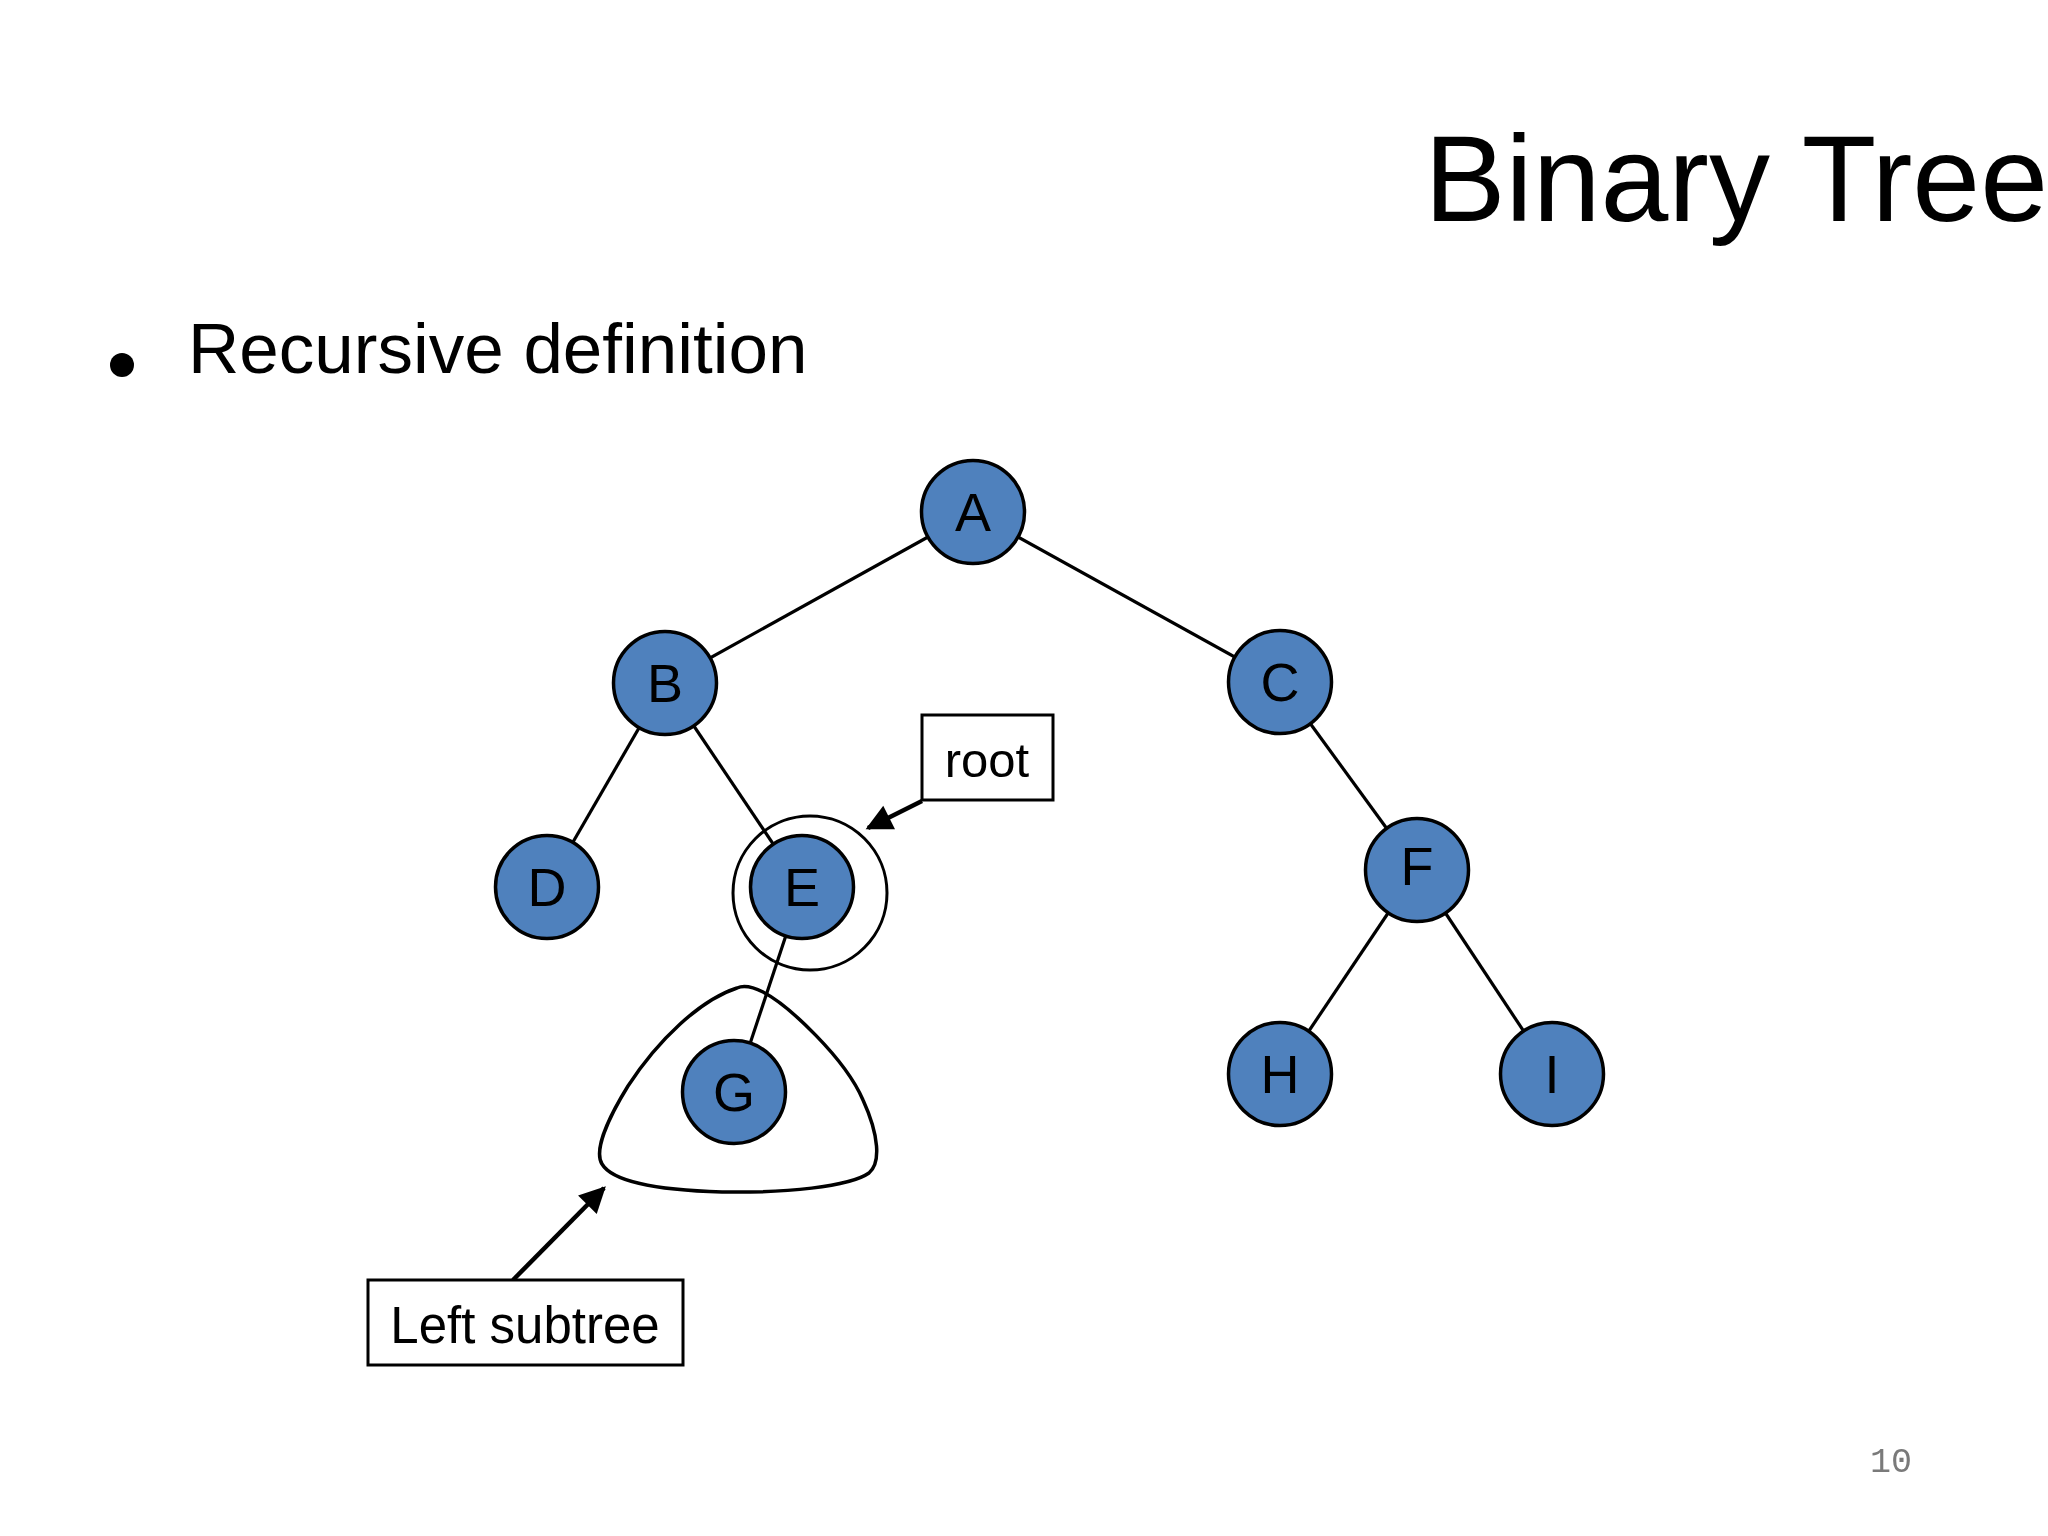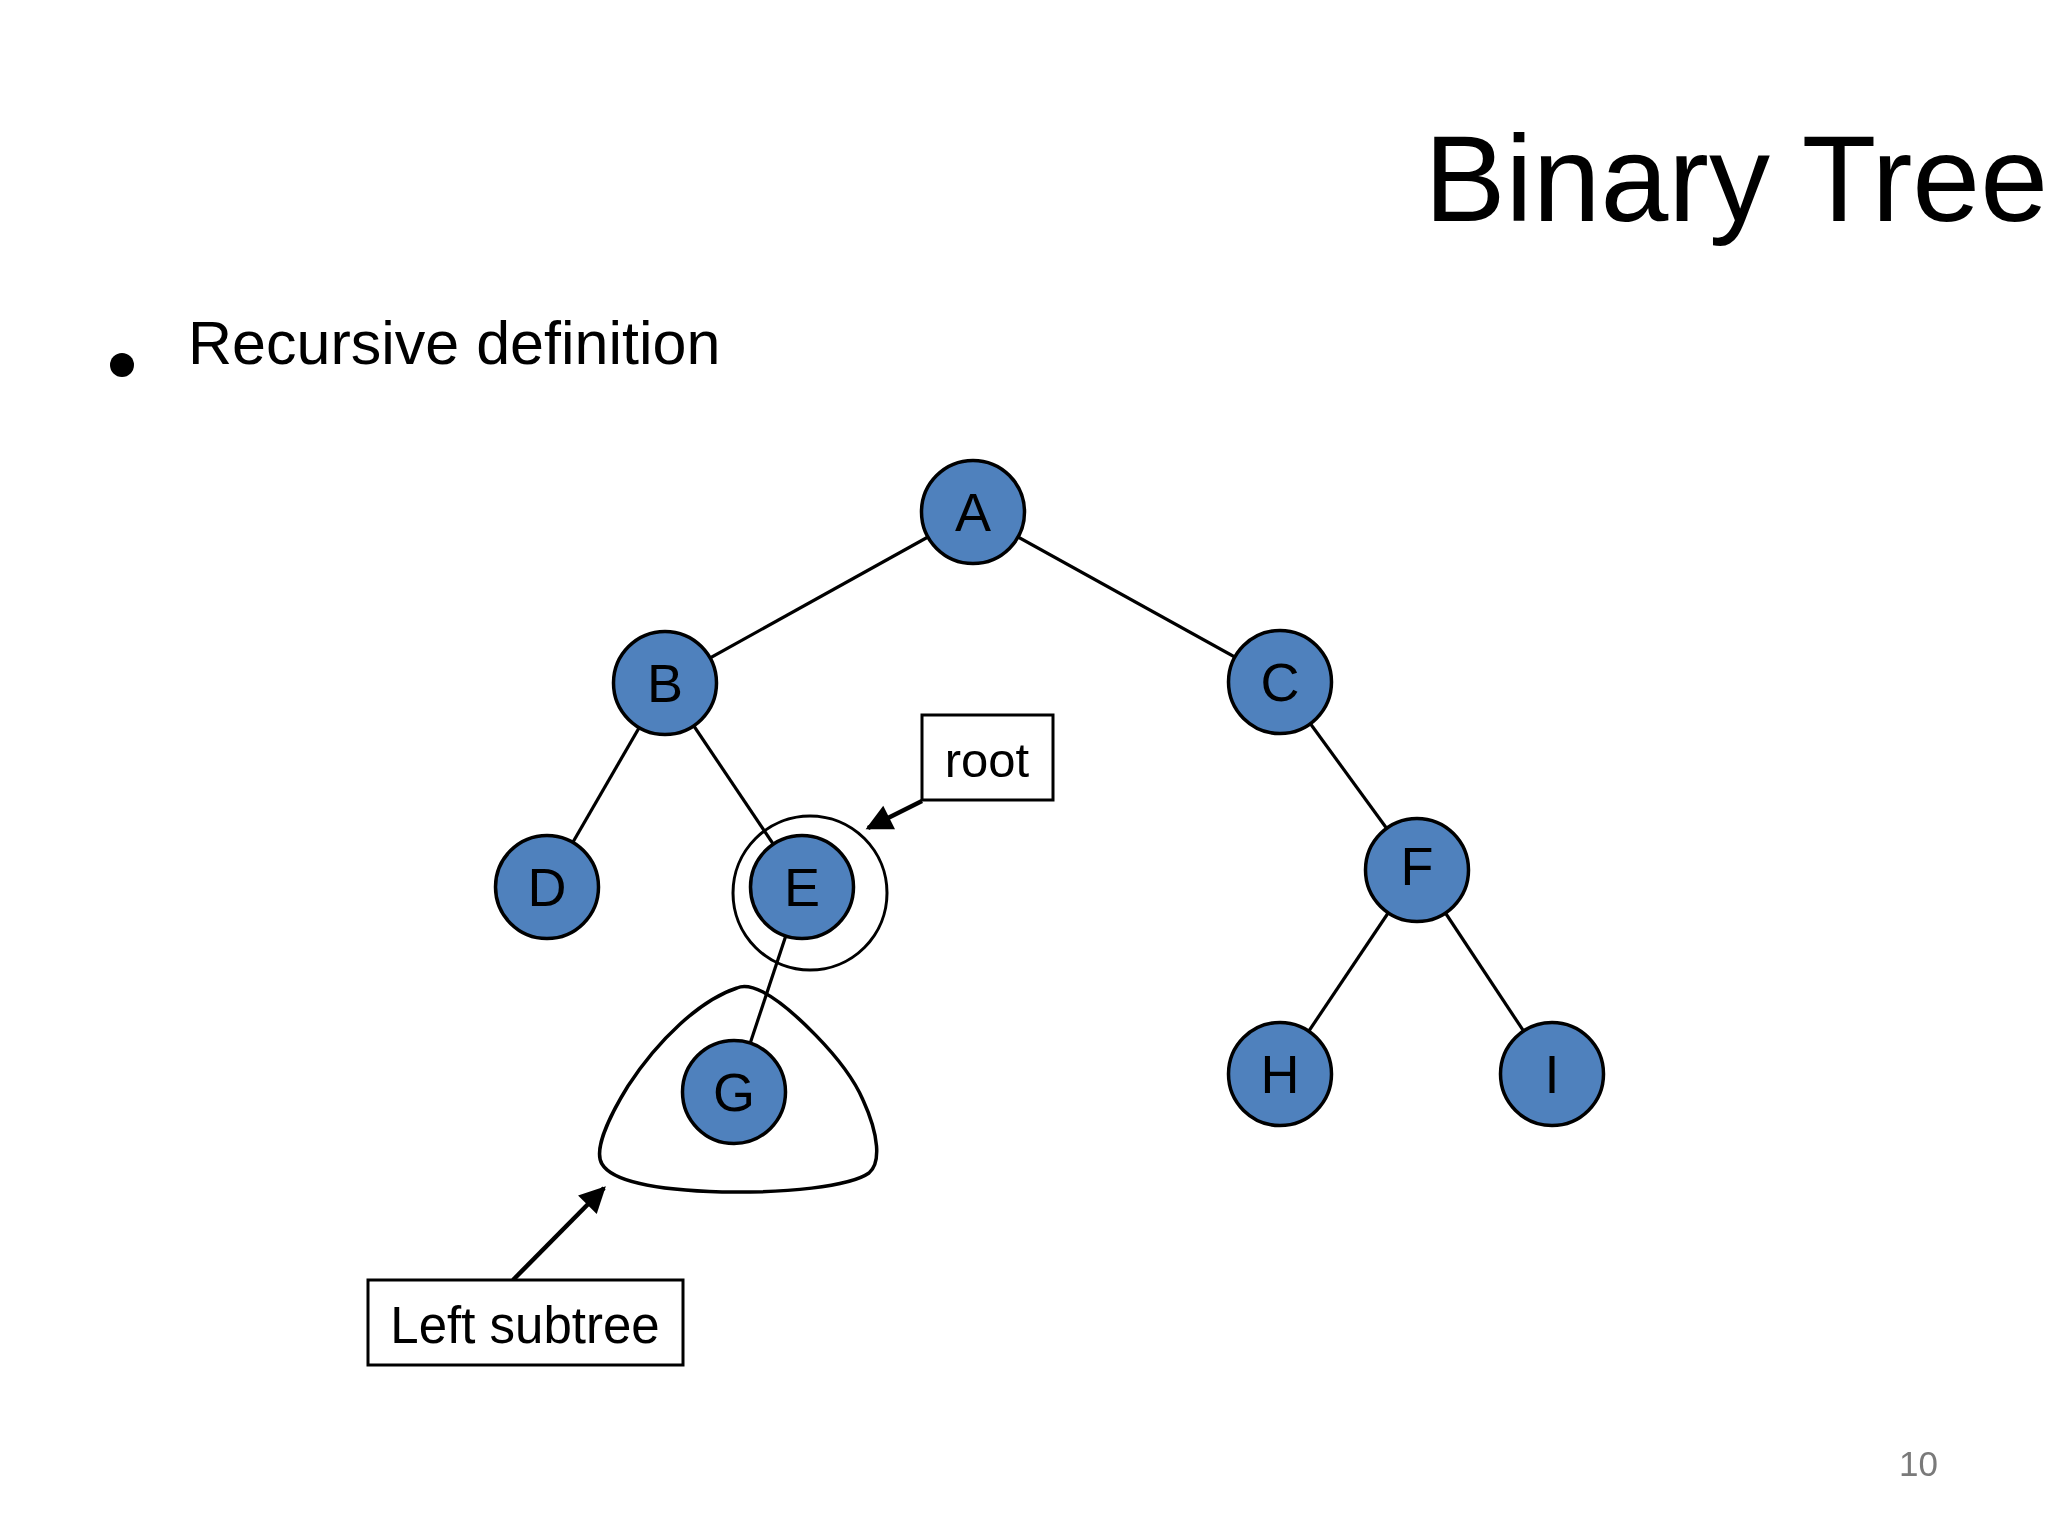--- a/index.html
+++ b/index.html
@@ -28,7 +28,7 @@
     margin-top:40px;margin-right:54px;
   }
   .bullet-text{
-    font-size:61px;line-height:1;color:#000;
+    font-size:71px;line-height:1;color:#000;
   }
   .diagram-svg{position:absolute;left:0;top:0;}
   .edge{stroke:#000;stroke-width:3.2;fill:none;}

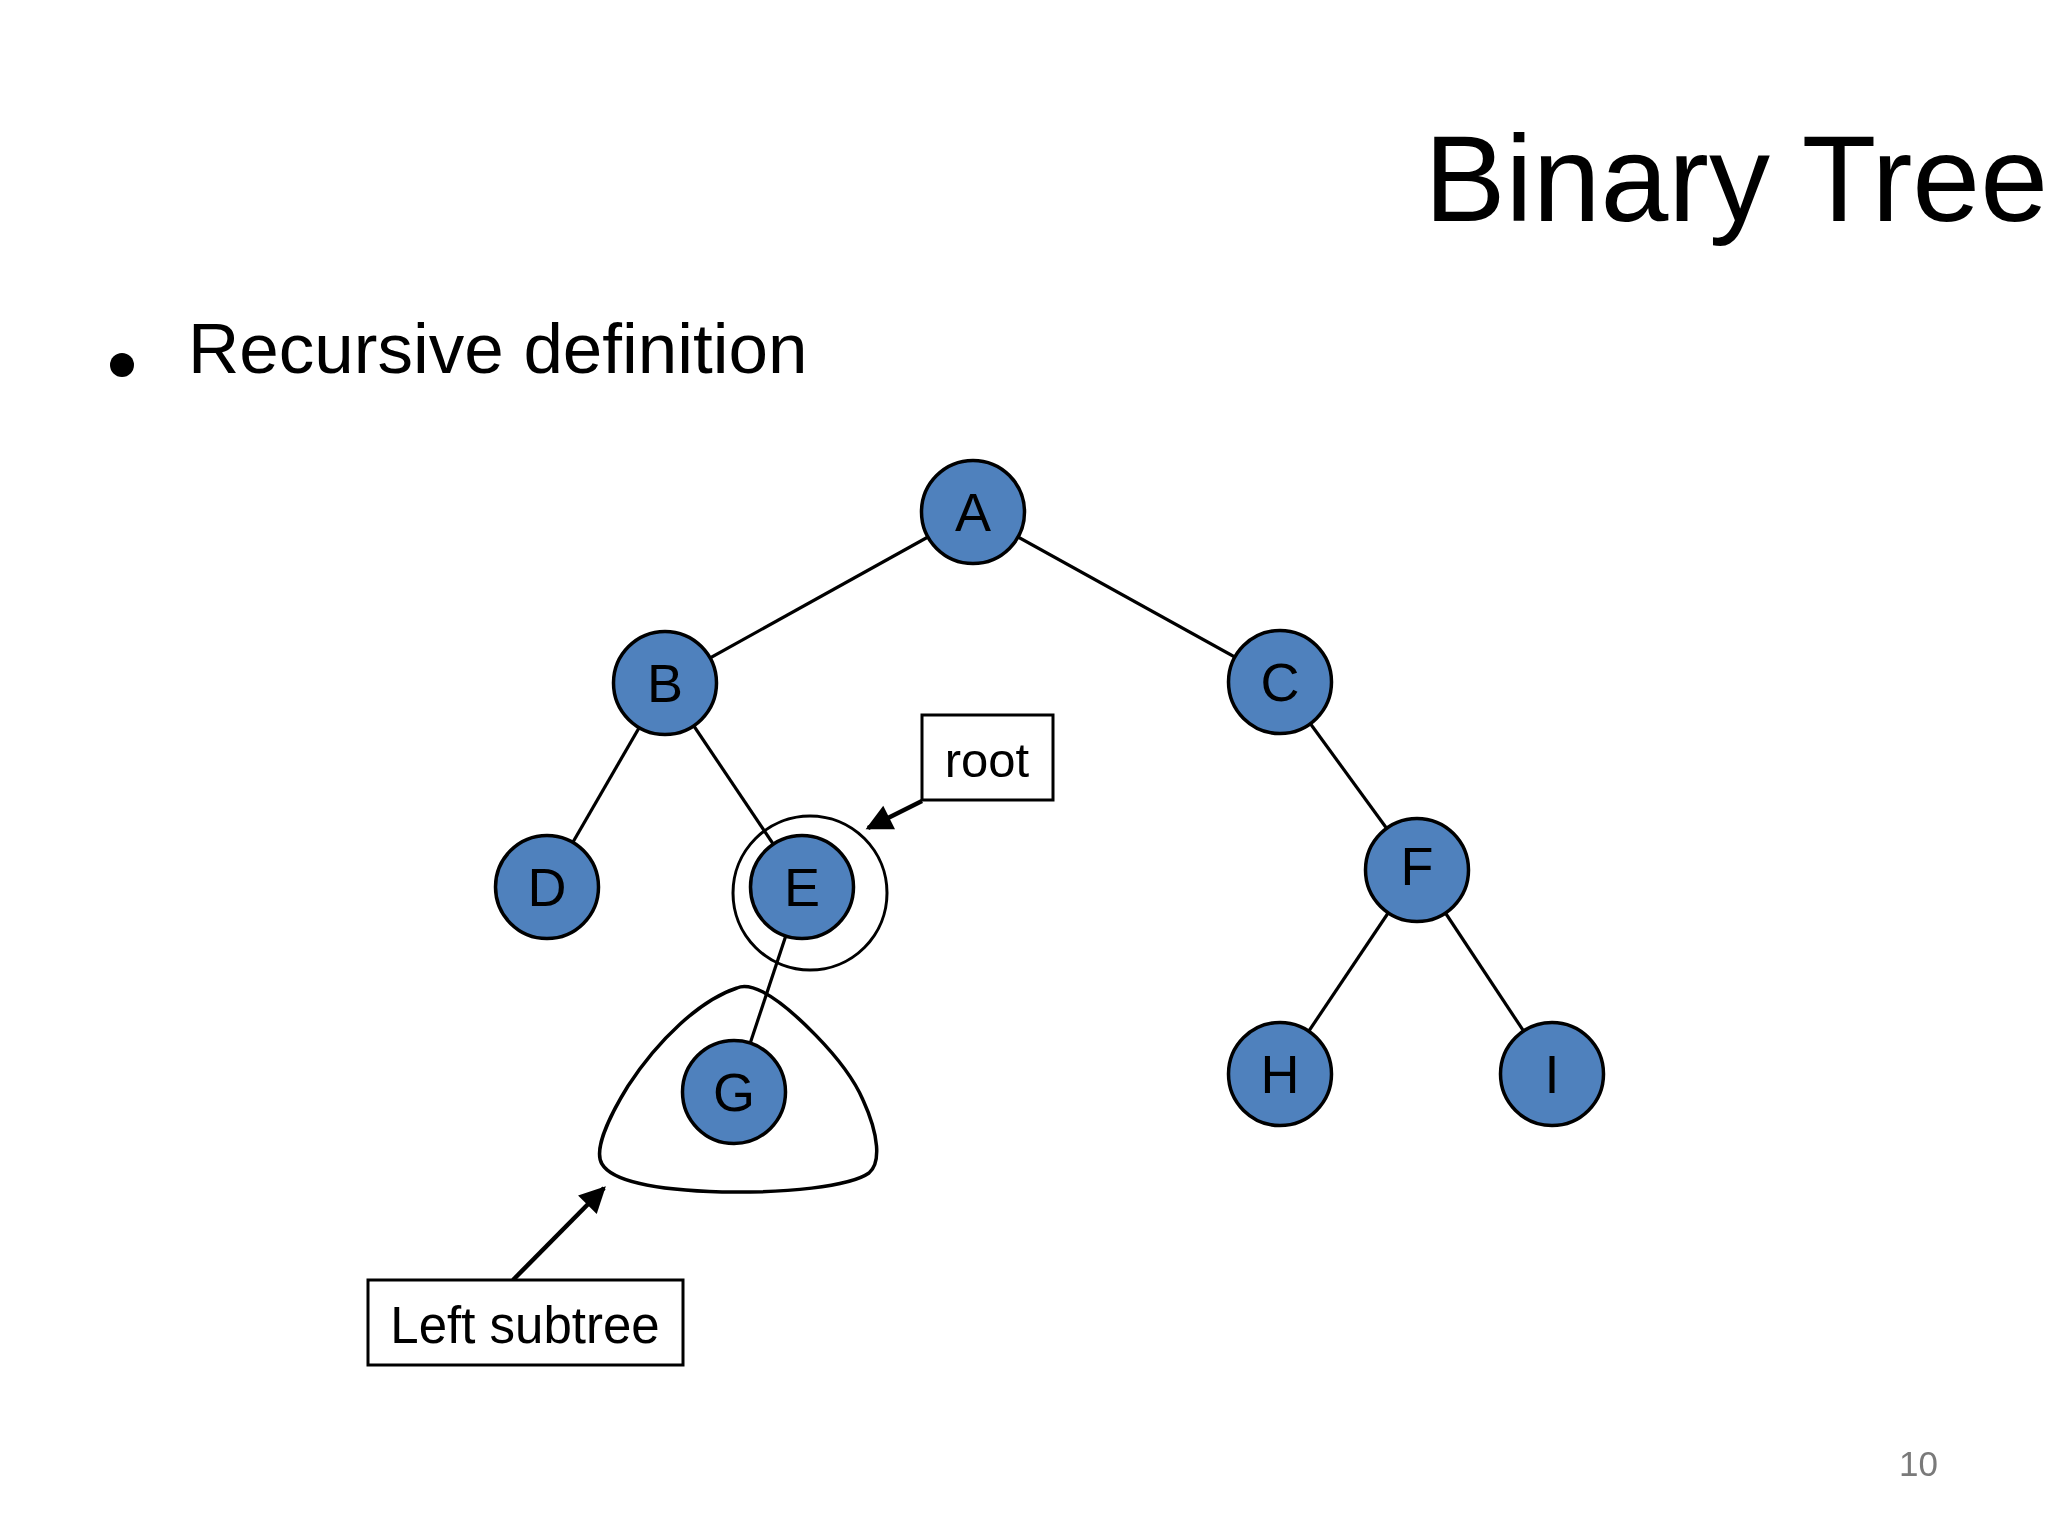--- a/index.html
+++ b/index.html
@@ -49,8 +49,8 @@
   .subtree-label{font-size:51px;}
   .arrow{stroke:#000;stroke-width:4.5;fill:none;}
   .pagenum{
-    position:absolute;top:1446px;right:110px;
-    font-size:35px;line-height:1;color:#7a7a7a;
+    position:absolute;top:1446px;right:136px;
+    font-size:35px;line-height:1;color:#7a7a7a;font-family:Liberation Mono, monospace;
   }
 </style>
 </head>

